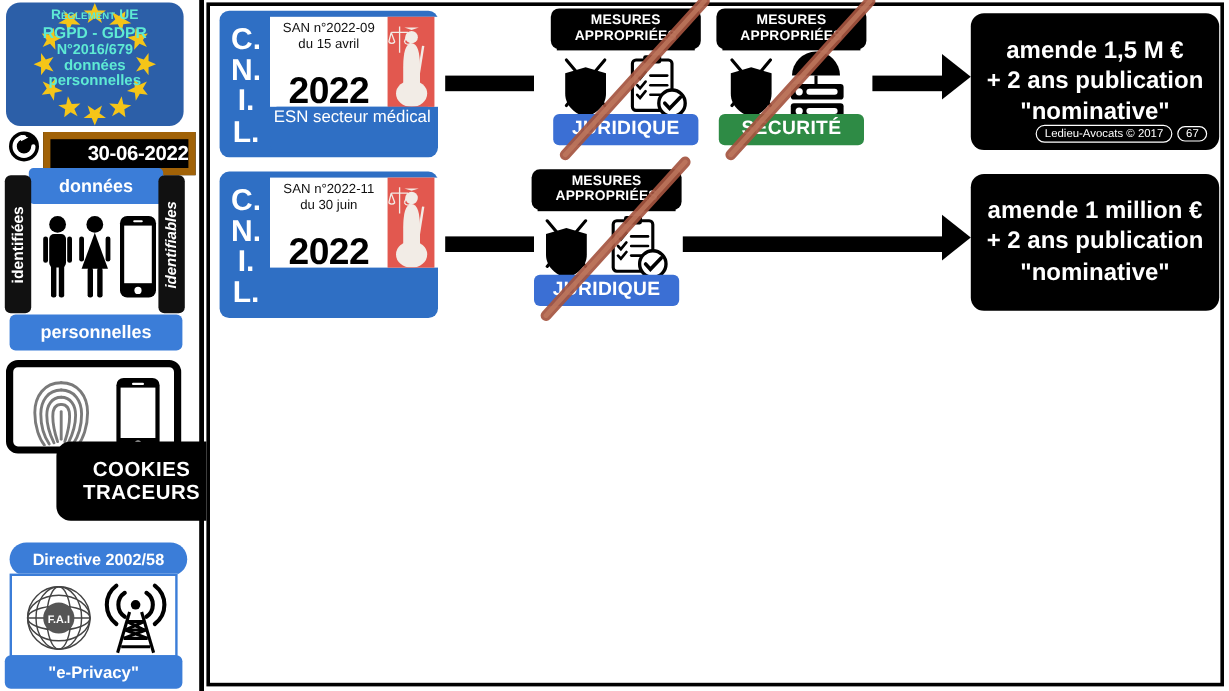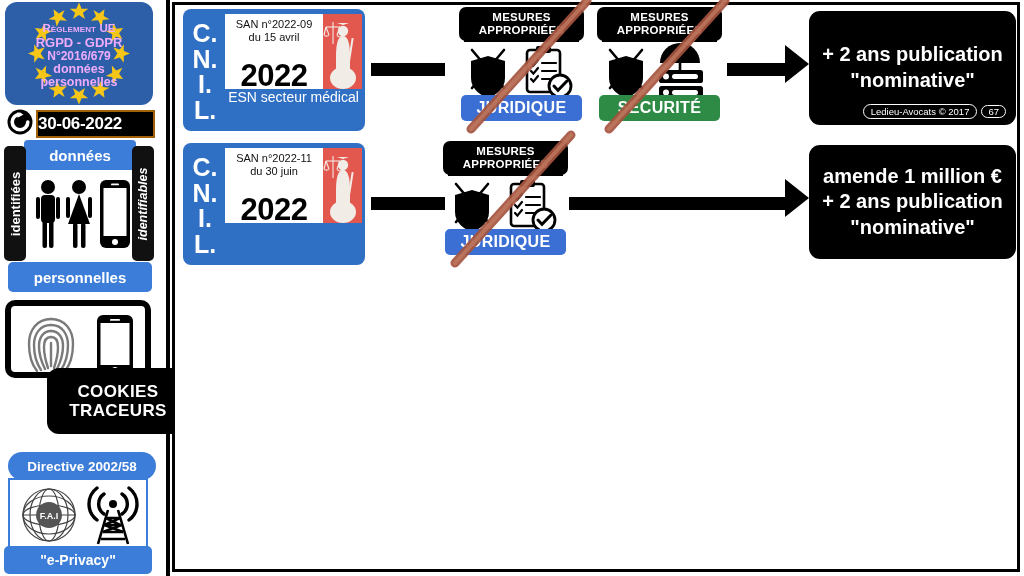--- a/index.html
+++ b/index.html
@@ -14,7 +14,7 @@
   .eu-panel{position:absolute;left:5px;top:2px;width:148px;height:103px;background:#2c5fa8;
             border-radius:12px;overflow:hidden;}
   .eu-stars{position:absolute;left:0;top:0;width:148px;height:103px;}
-  .eu-text{position:absolute;left:0;top:21px;width:148px;text-align:center;color:#f0abfc;
+  .eu-text{position:absolute;left:0;top:6px;width:148px;text-align:center;color:#5eead4;
            line-height:1.02;z-index:3;}
   .eu-l1{font-size:11.5px;font-weight:600;letter-spacing:.1px;font-variant:small-caps;}
   .eu-l2{font-size:13px;font-weight:bold;margin-top:1px;}

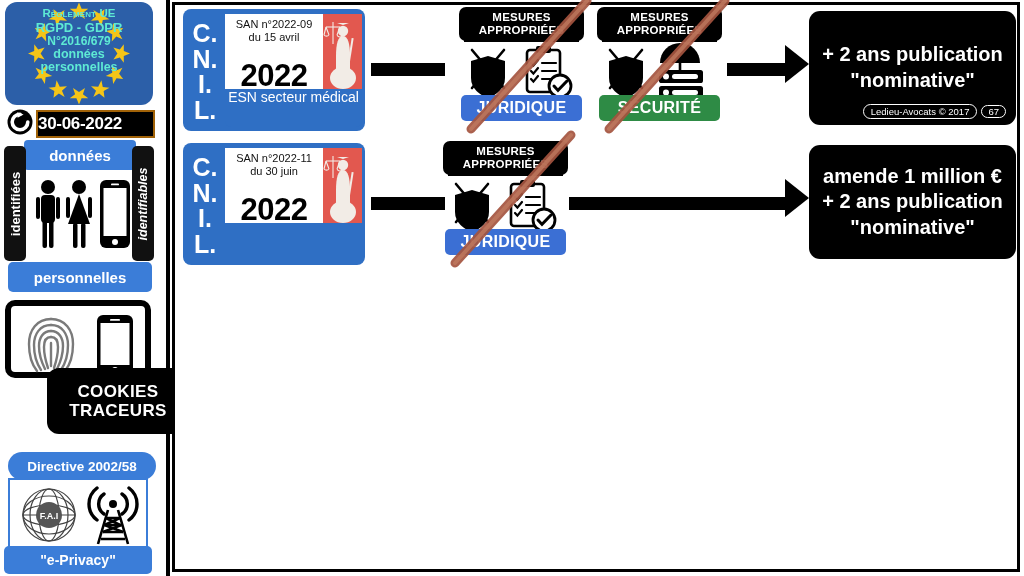--- a/index.html
+++ b/index.html
@@ -81,7 +81,7 @@
   .cnil-letters{position:absolute;left:5px;top:2px;width:34px;height:100%;
                 display:flex;flex-direction:column;align-items:center;justify-content:center;
                 color:#fff;font-weight:bold;font-size:25px;line-height:1.02;}
-  .cnil-white{position:absolute;left:42px;top:5px;width:137px;height:75px;background:#fff;}
+  .cnil-white{position:absolute;left:42px;top:5px;width:137px;height:75px;background:#fff;padding-left:12px;}
   .cnil-san{position:absolute;left:0;top:4px;width:98px;text-align:center;color:#111;
             font-size:11px;line-height:1.2;}
   .cnil-year{position:absolute;left:0;top:44px;width:98px;text-align:center;color:#000;

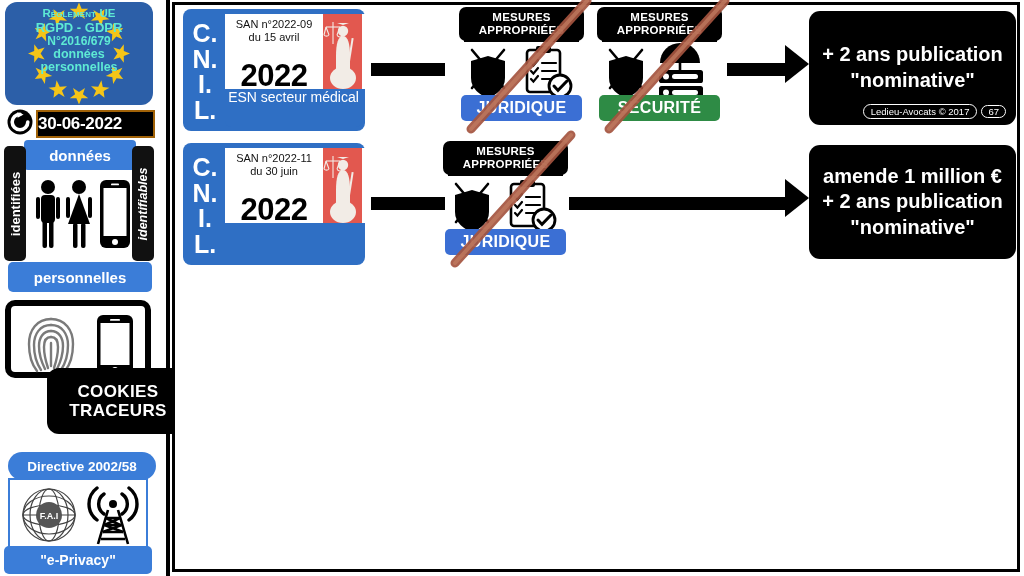--- a/index.html
+++ b/index.html
@@ -420,6 +420,7 @@
 
     <div class="result" style="left:634px;top:6px;width:207px;height:114px;">
       <div class="result-txt">
+        <div>amende 1,5 M €</div>
         <div>+ 2 ans publication</div>
         <div>"nominative"</div>
       </div>

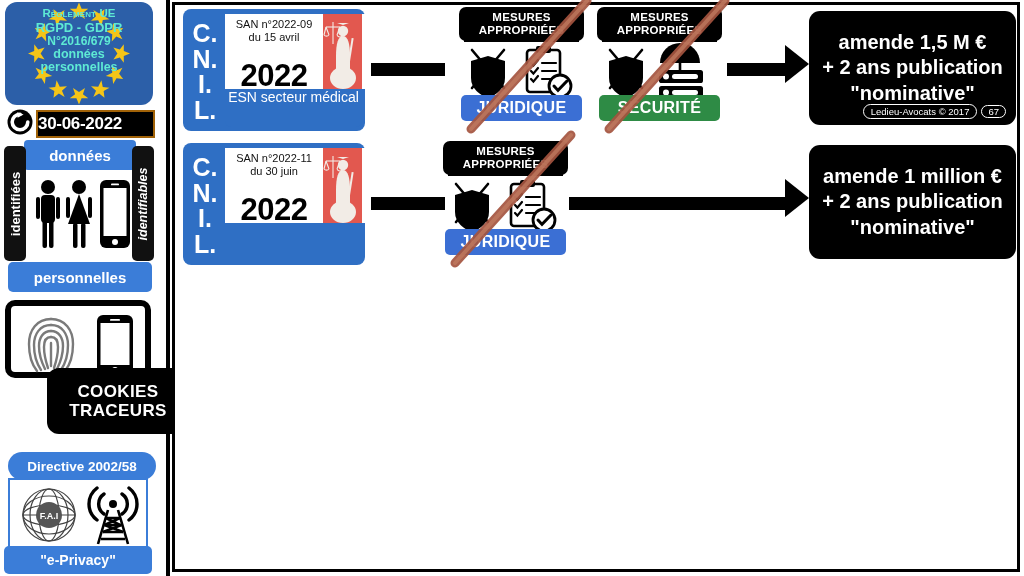--- a/index.html
+++ b/index.html
@@ -26,7 +26,7 @@
   .date-row{position:absolute;left:5px;top:108px;width:148px;height:28px;}
   .refresh-ico{position:absolute;left:2px;top:1px;width:26px;height:26px;}
   .date-box{position:absolute;left:31px;top:2px;width:115px;height:24px;background:#000;
-            border:2px solid #a16207;display:flex;align-items:center;justify-content:flex-start;}
+            border:6px solid #a16207;display:flex;align-items:center;justify-content:flex-end;}
   .date-box span{color:#fff;font-size:17px;font-weight:600;letter-spacing:-.3px;}
 
   

